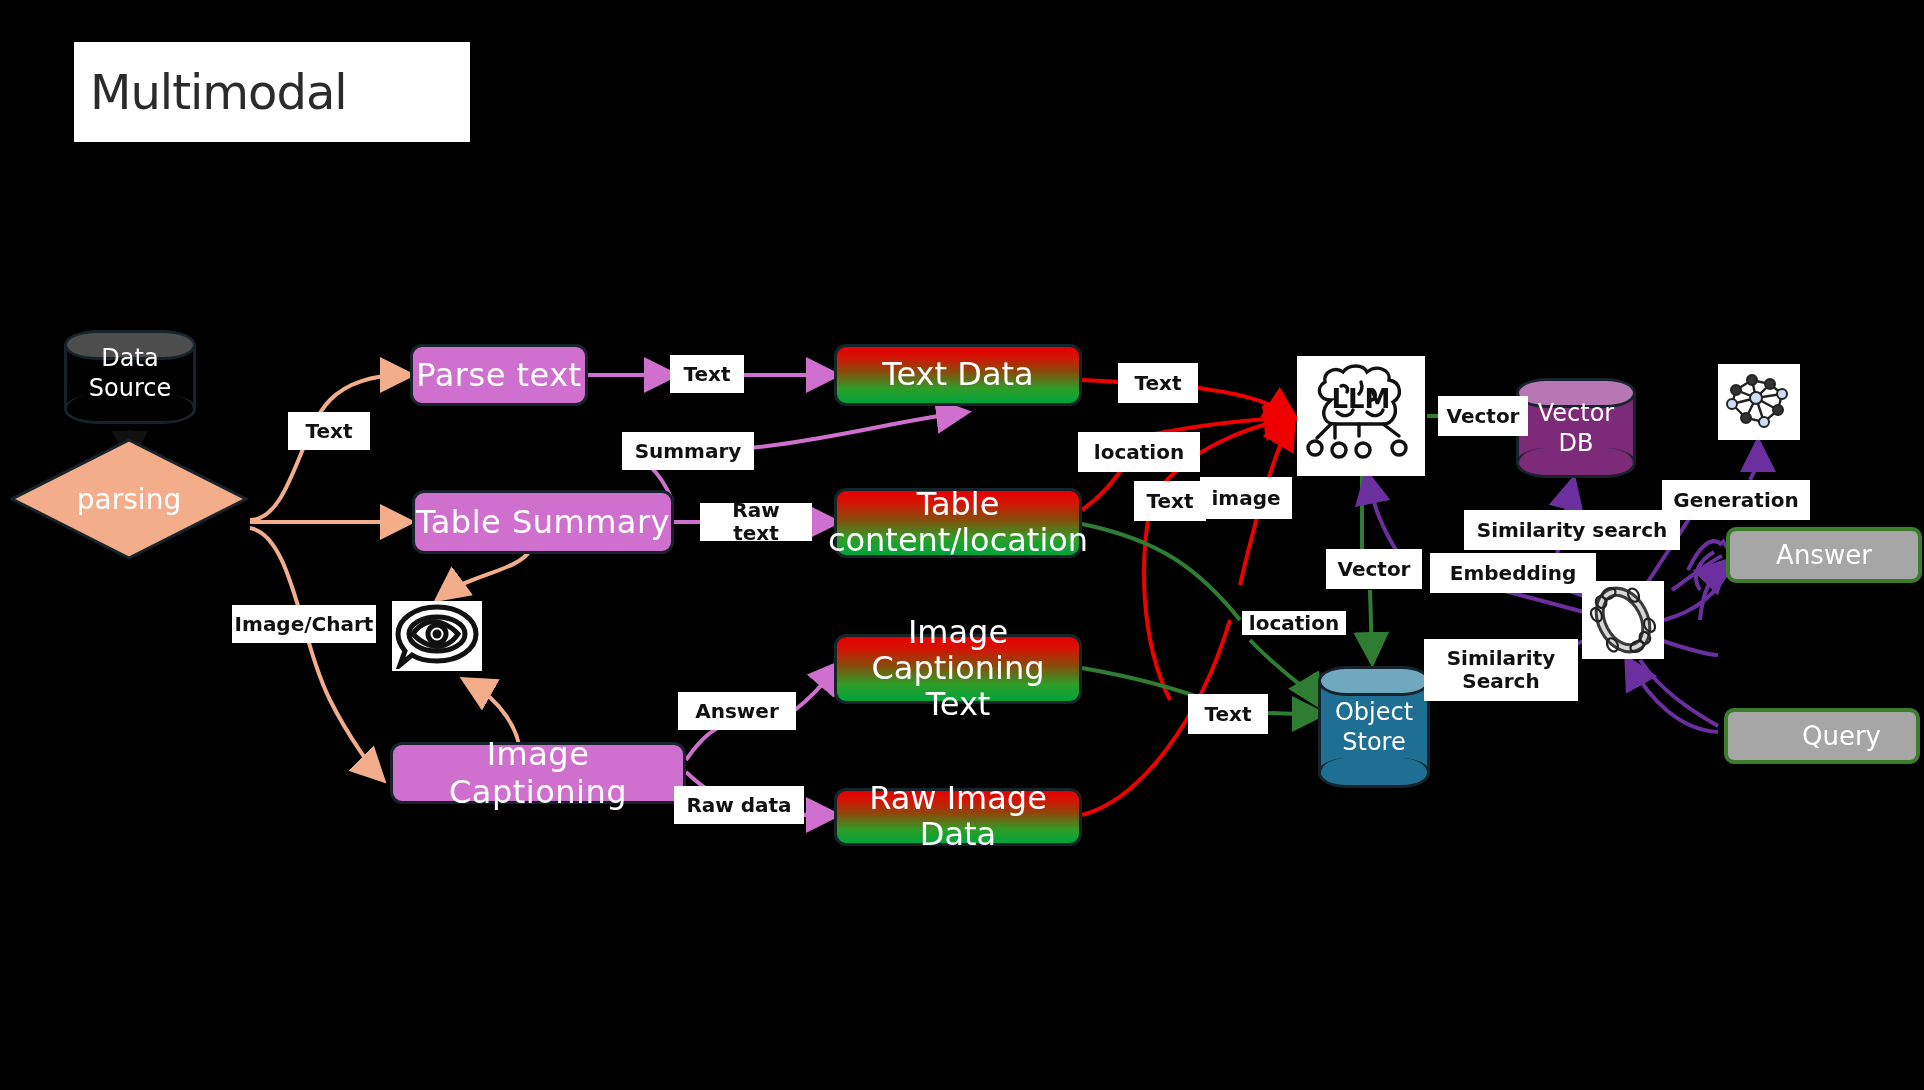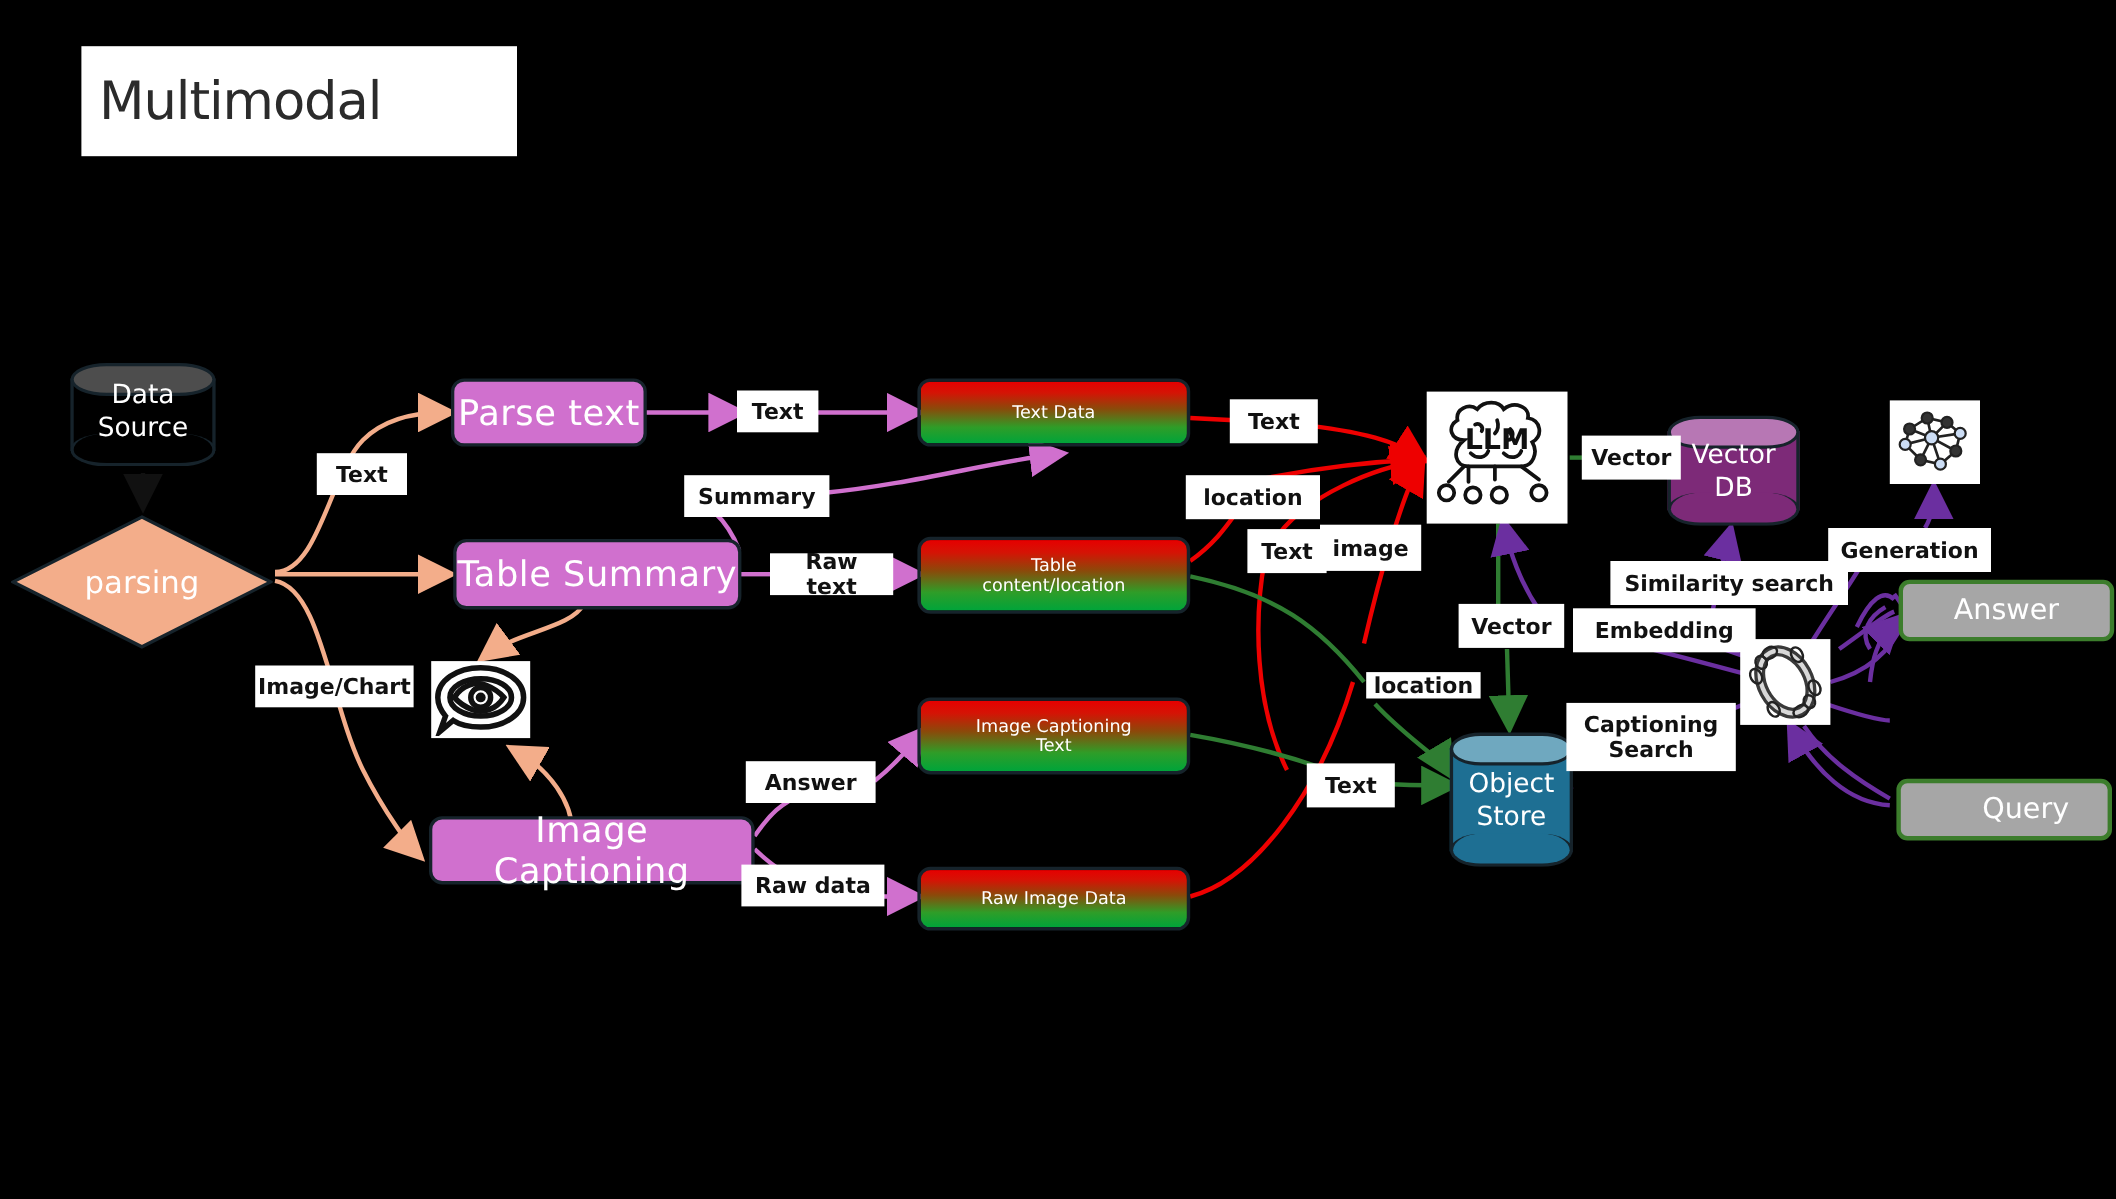--- a/index.html
+++ b/index.html
@@ -29,7 +29,7 @@
     position:absolute;border:3px solid #16232b;border-radius:12px;
     background:linear-gradient(180deg,#e60000 0%,#d41405 18%,#8a4a0a 44%,#2f9d28 74%,#00a43a 100%);
     color:#fff;display:flex;flex-direction:column;align-items:center;
-    justify-content:center;text-align:center;font-size:16px;line-height:1.12;
+    justify-content:center;text-align:center;font-size:32px;line-height:1.12;
     box-sizing:border-box;
   }
 

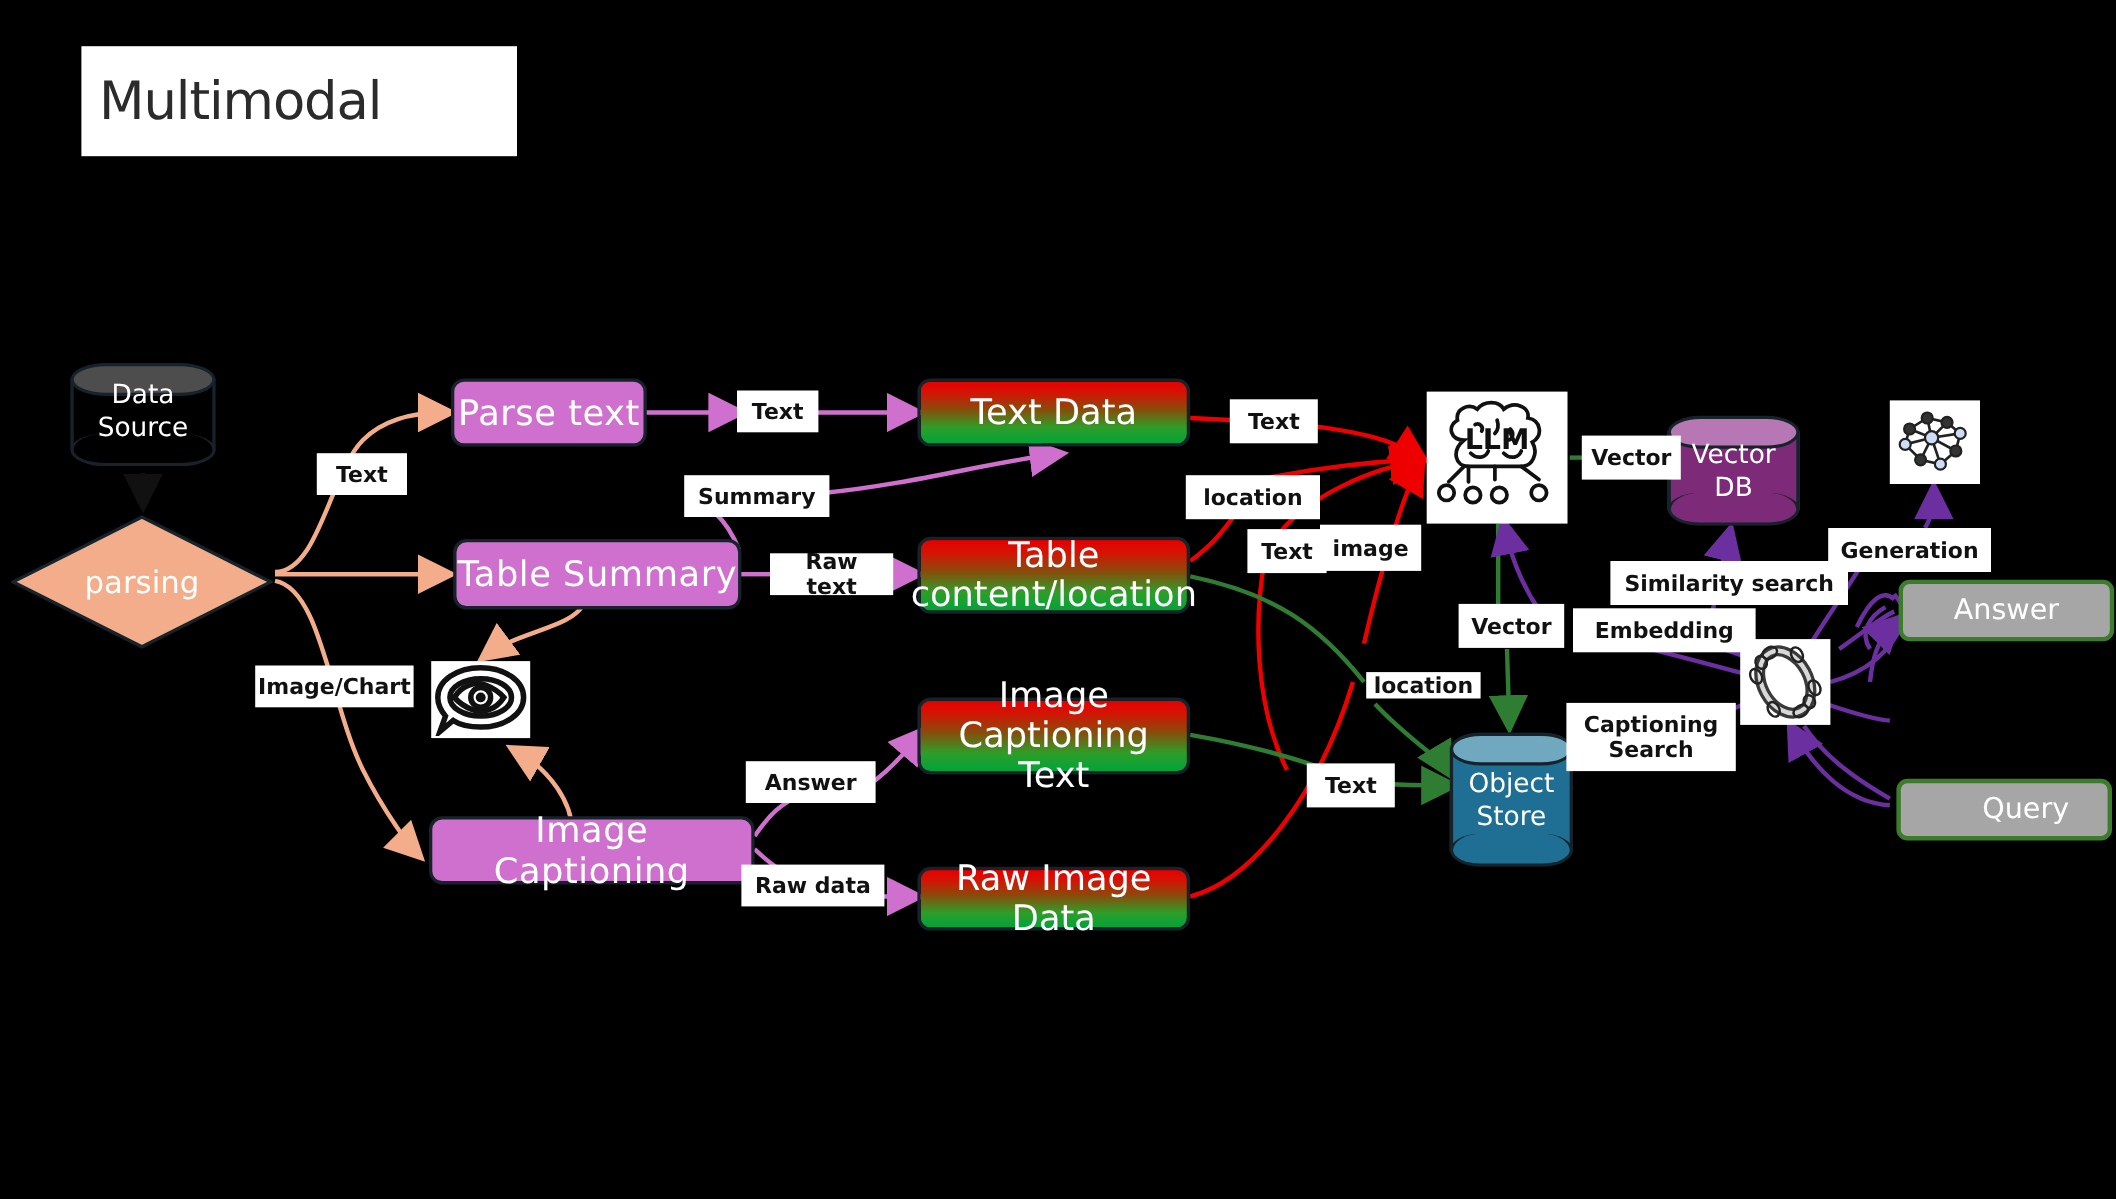--- a/index.html
+++ b/index.html
@@ -80,7 +80,7 @@
   #objectstore .bot{background:#1e6f93;}
 
   
-  #parsing{position:absolute;left:10px;top:468px;width:238px;height:122px;text-align:center;}
+  #parsing{position:absolute;left:10px;top:438px;width:238px;height:122px;text-align:center;}
   #parsing svg{position:absolute;inset:0;}
   #parsing .txt{position:absolute;inset:0;display:flex;align-items:center;
       justify-content:center;color:#fff;font-size:28px;}

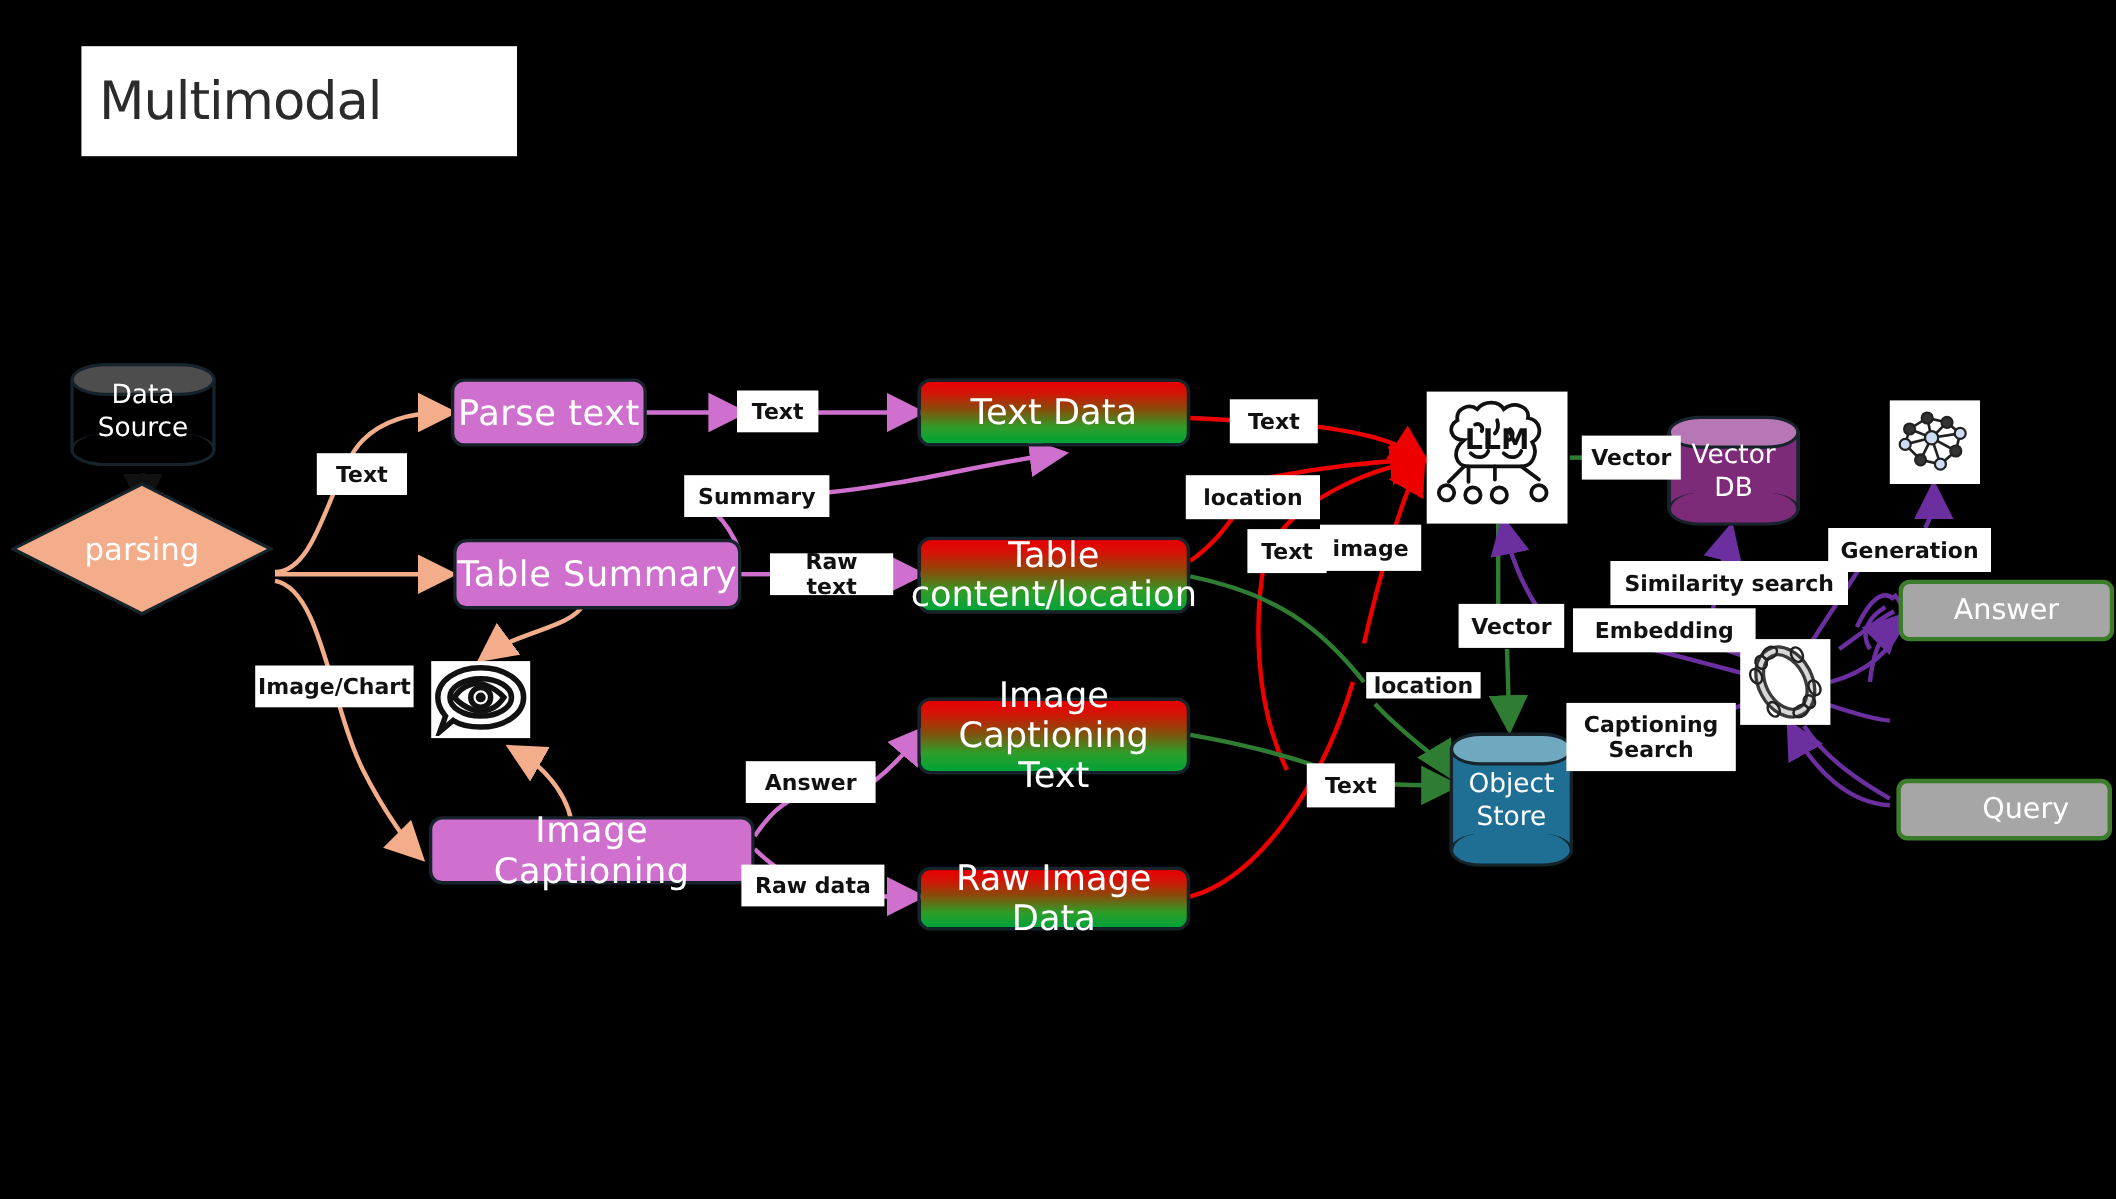--- a/index.html
+++ b/index.html
@@ -394,7 +394,7 @@
   <div class="elabel" style="left:1430px;top:553px;width:166px;height:40px;">Embedding</div>
 
   <div class="elabel" style="left:1424px;top:639px;width:154px;height:62px;flex-direction:column;">
-    <div>Captioning</div>
+    <div>Similarity</div>
     <div>Search</div>
   </div>
 

